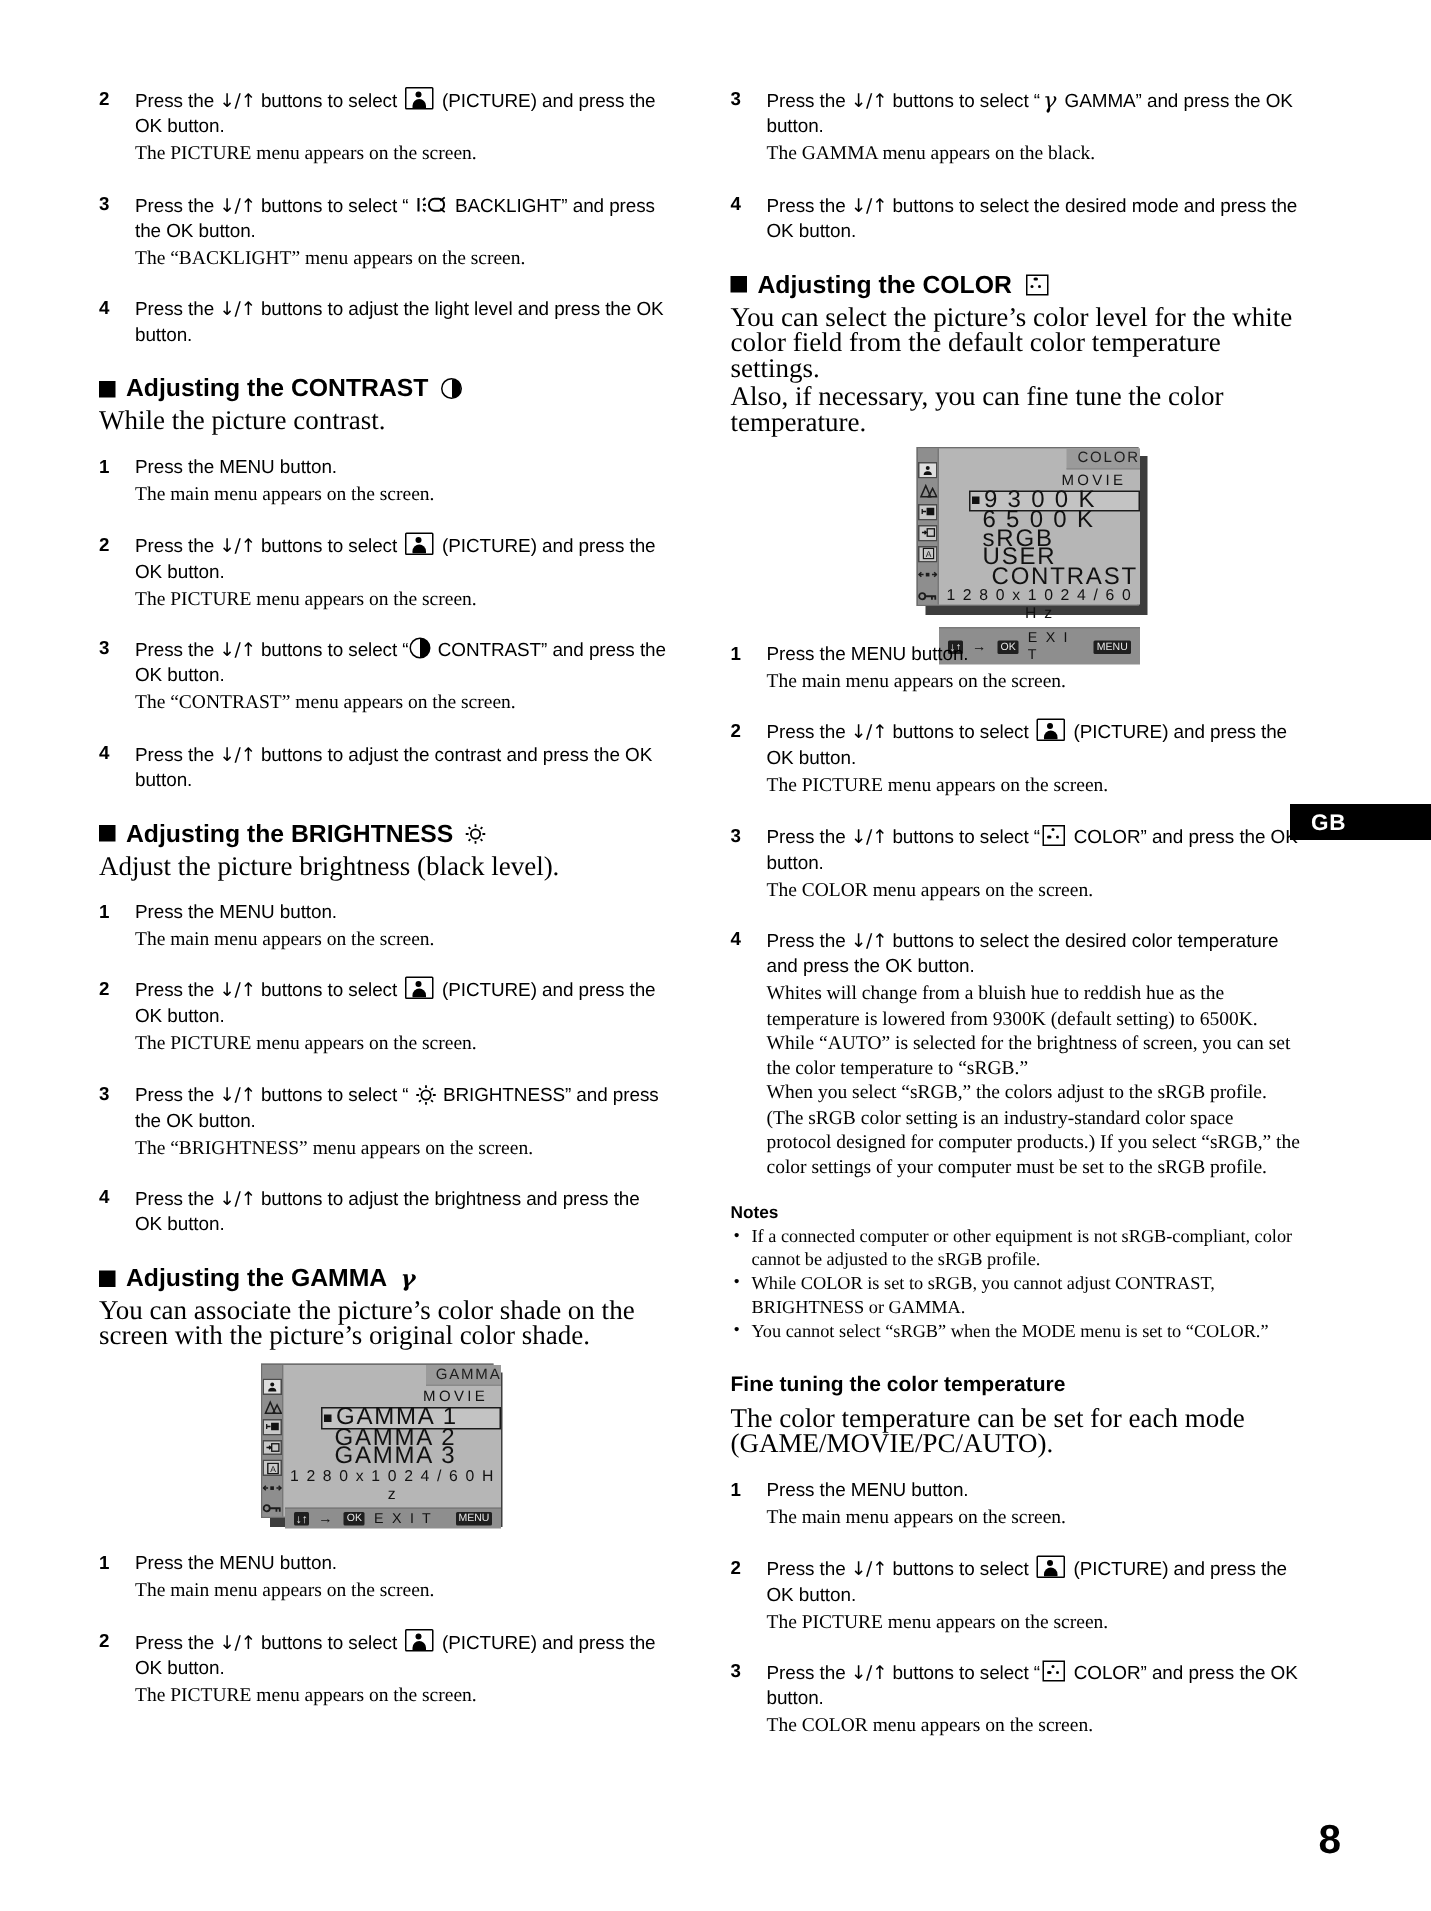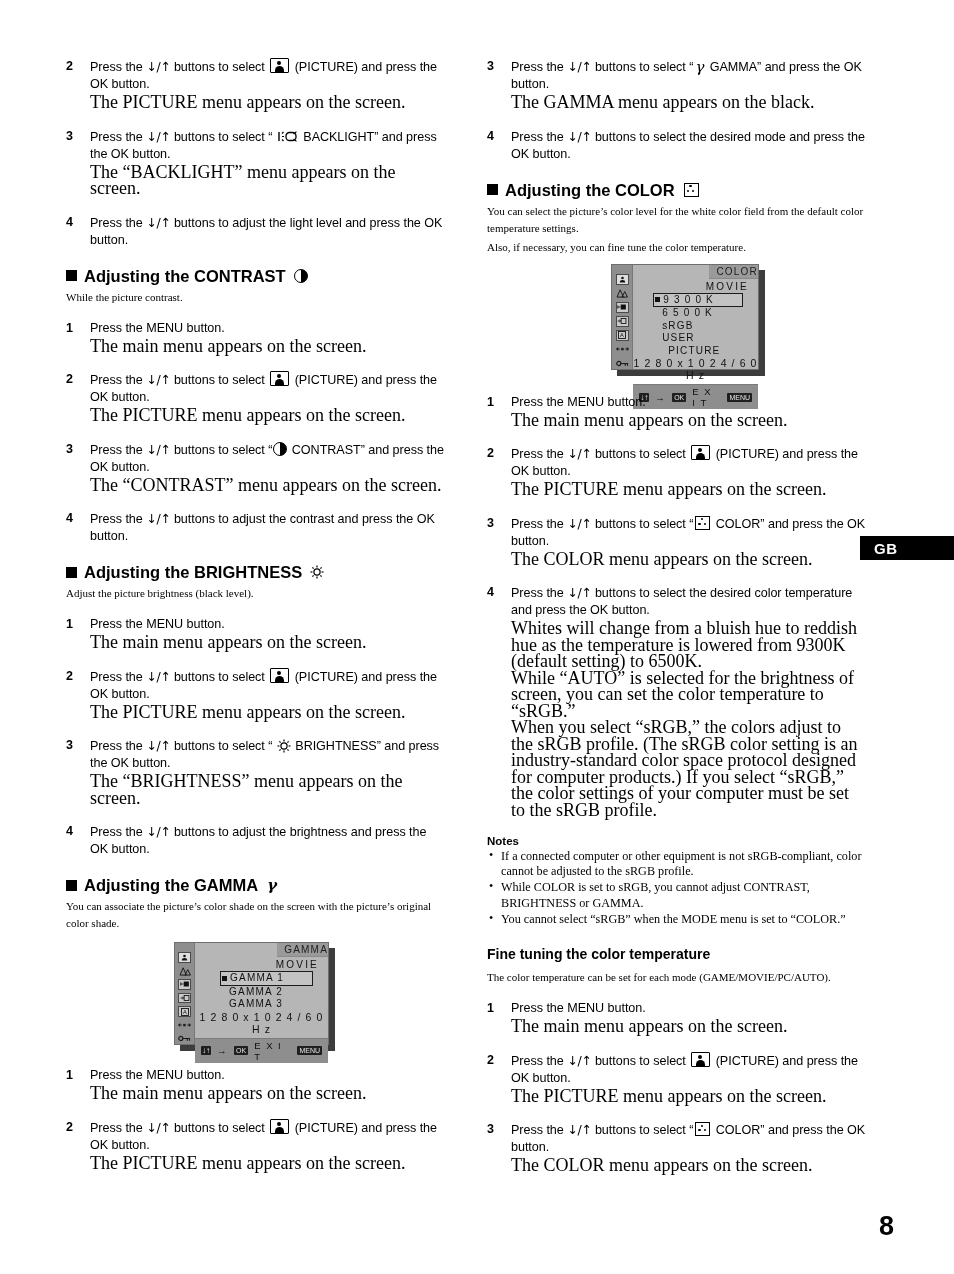--- a/index.html
+++ b/index.html
@@ -53,7 +53,7 @@
   }
   .step .body {
     font-family: "Liberation Serif", serif;
-    font-size: 18px;
+    font-size: 13px;
     line-height: 16.5px;
     margin-top: 1px;
   }

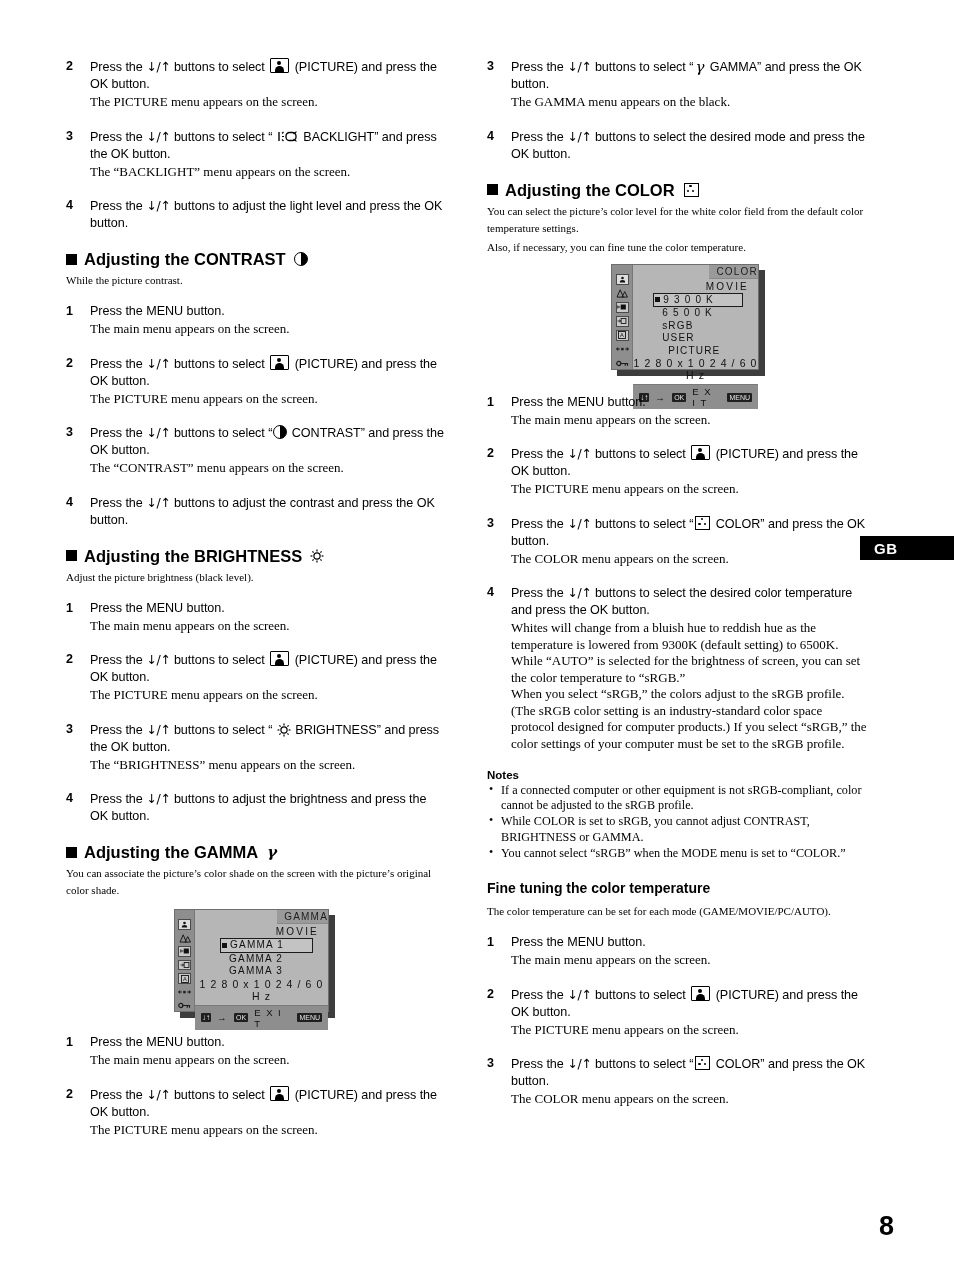--- a/index.html
+++ b/index.html
@@ -80,7 +80,7 @@
   }
   .sect-intro {
     font-family: "Liberation Serif", serif;
-    font-size: 11px;
+    font-size: 18px;
     line-height: 17px;
     margin: 0 0 14px 0;
   }

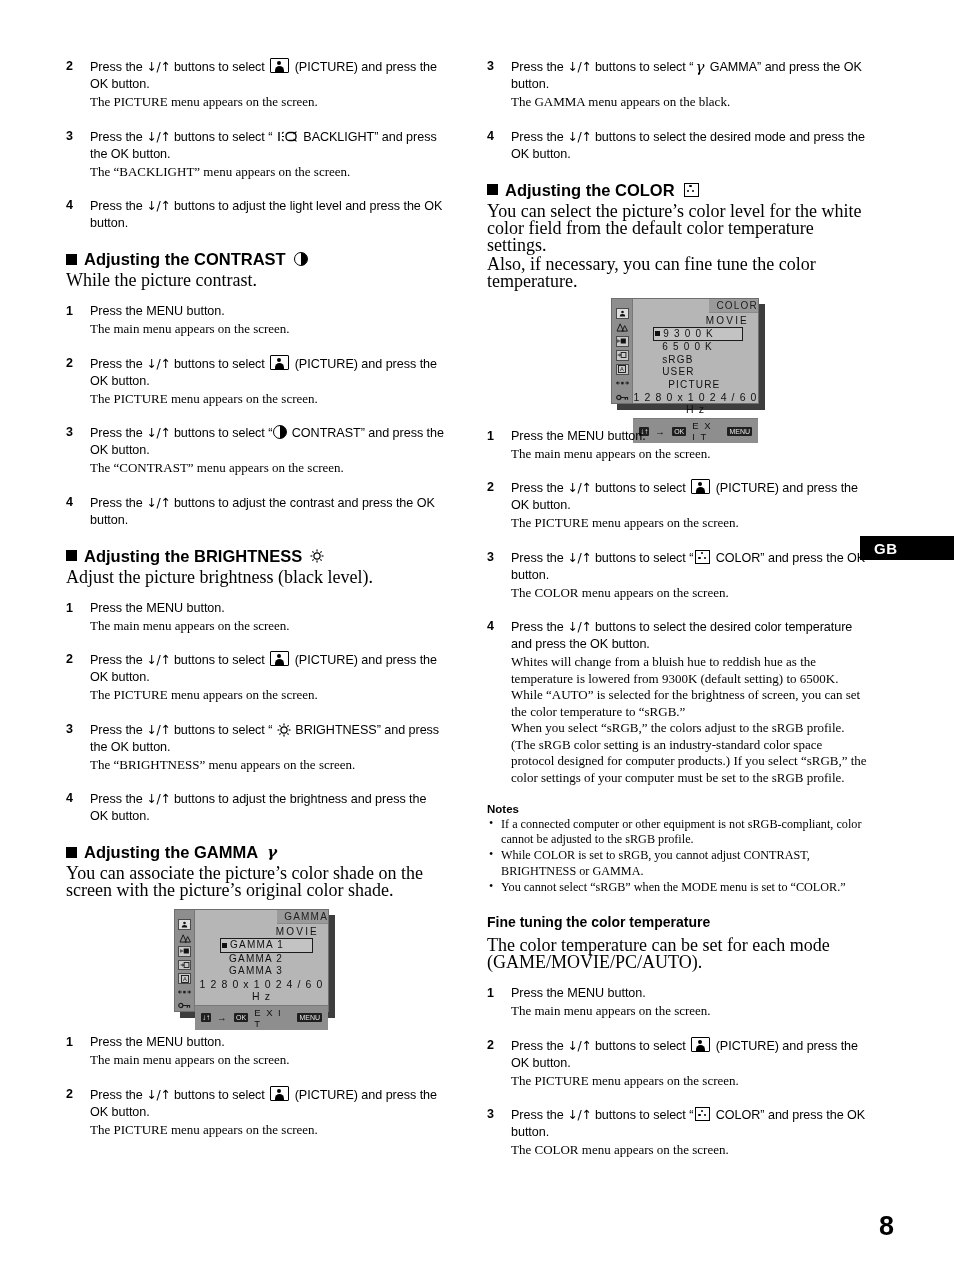--- a/index.html
+++ b/index.html
@@ -267,8 +267,8 @@
     padding: 2px 9px 1px 0;
   }
   .osd-list {
-    padding: 0 15px 0 25px;
-    font-size: 10px;
+    padding: 0 0 0 25px;
+    font-size: 16px;
     letter-spacing: 1.2px;
     color: #111;
     line-height: 12.5px;

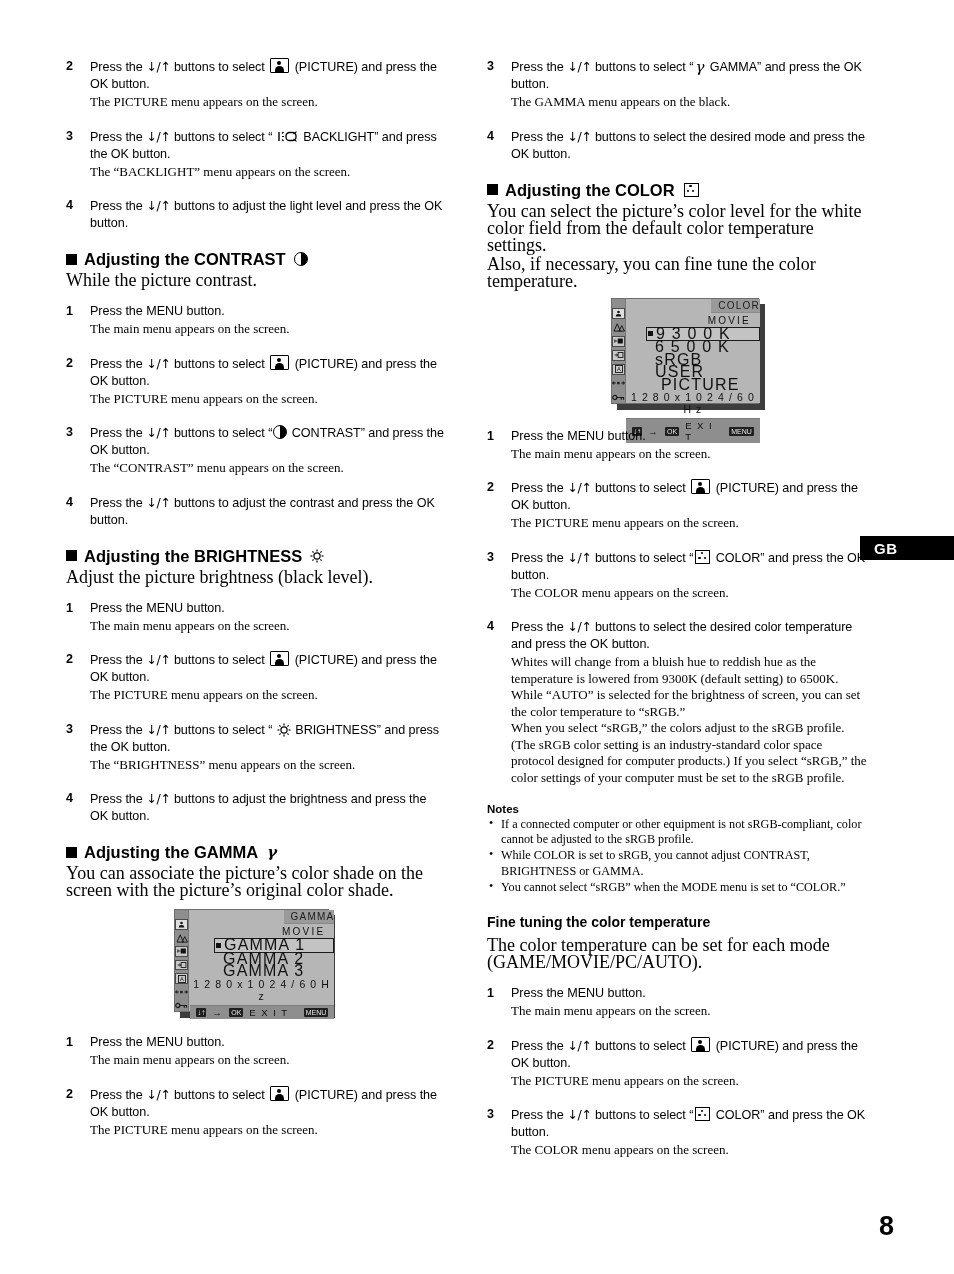--- a/index.html
+++ b/index.html
@@ -658,7 +658,7 @@
             <div class="osd-opt">6 5 0 0 K</div>
             <div class="osd-opt">sRGB</div>
             <div class="osd-opt">USER</div>
-            <div class="osd-opt" style="padding-left:15px">PICTURE</div>
+            <div class="osd-opt" style="padding-left:15px">CONTRAST</div>
           </div>
           <div class="osd-res">1 2 8 0 x 1 0 2 4 / 6 0 H z</div>
           <div class="osd-bar">

